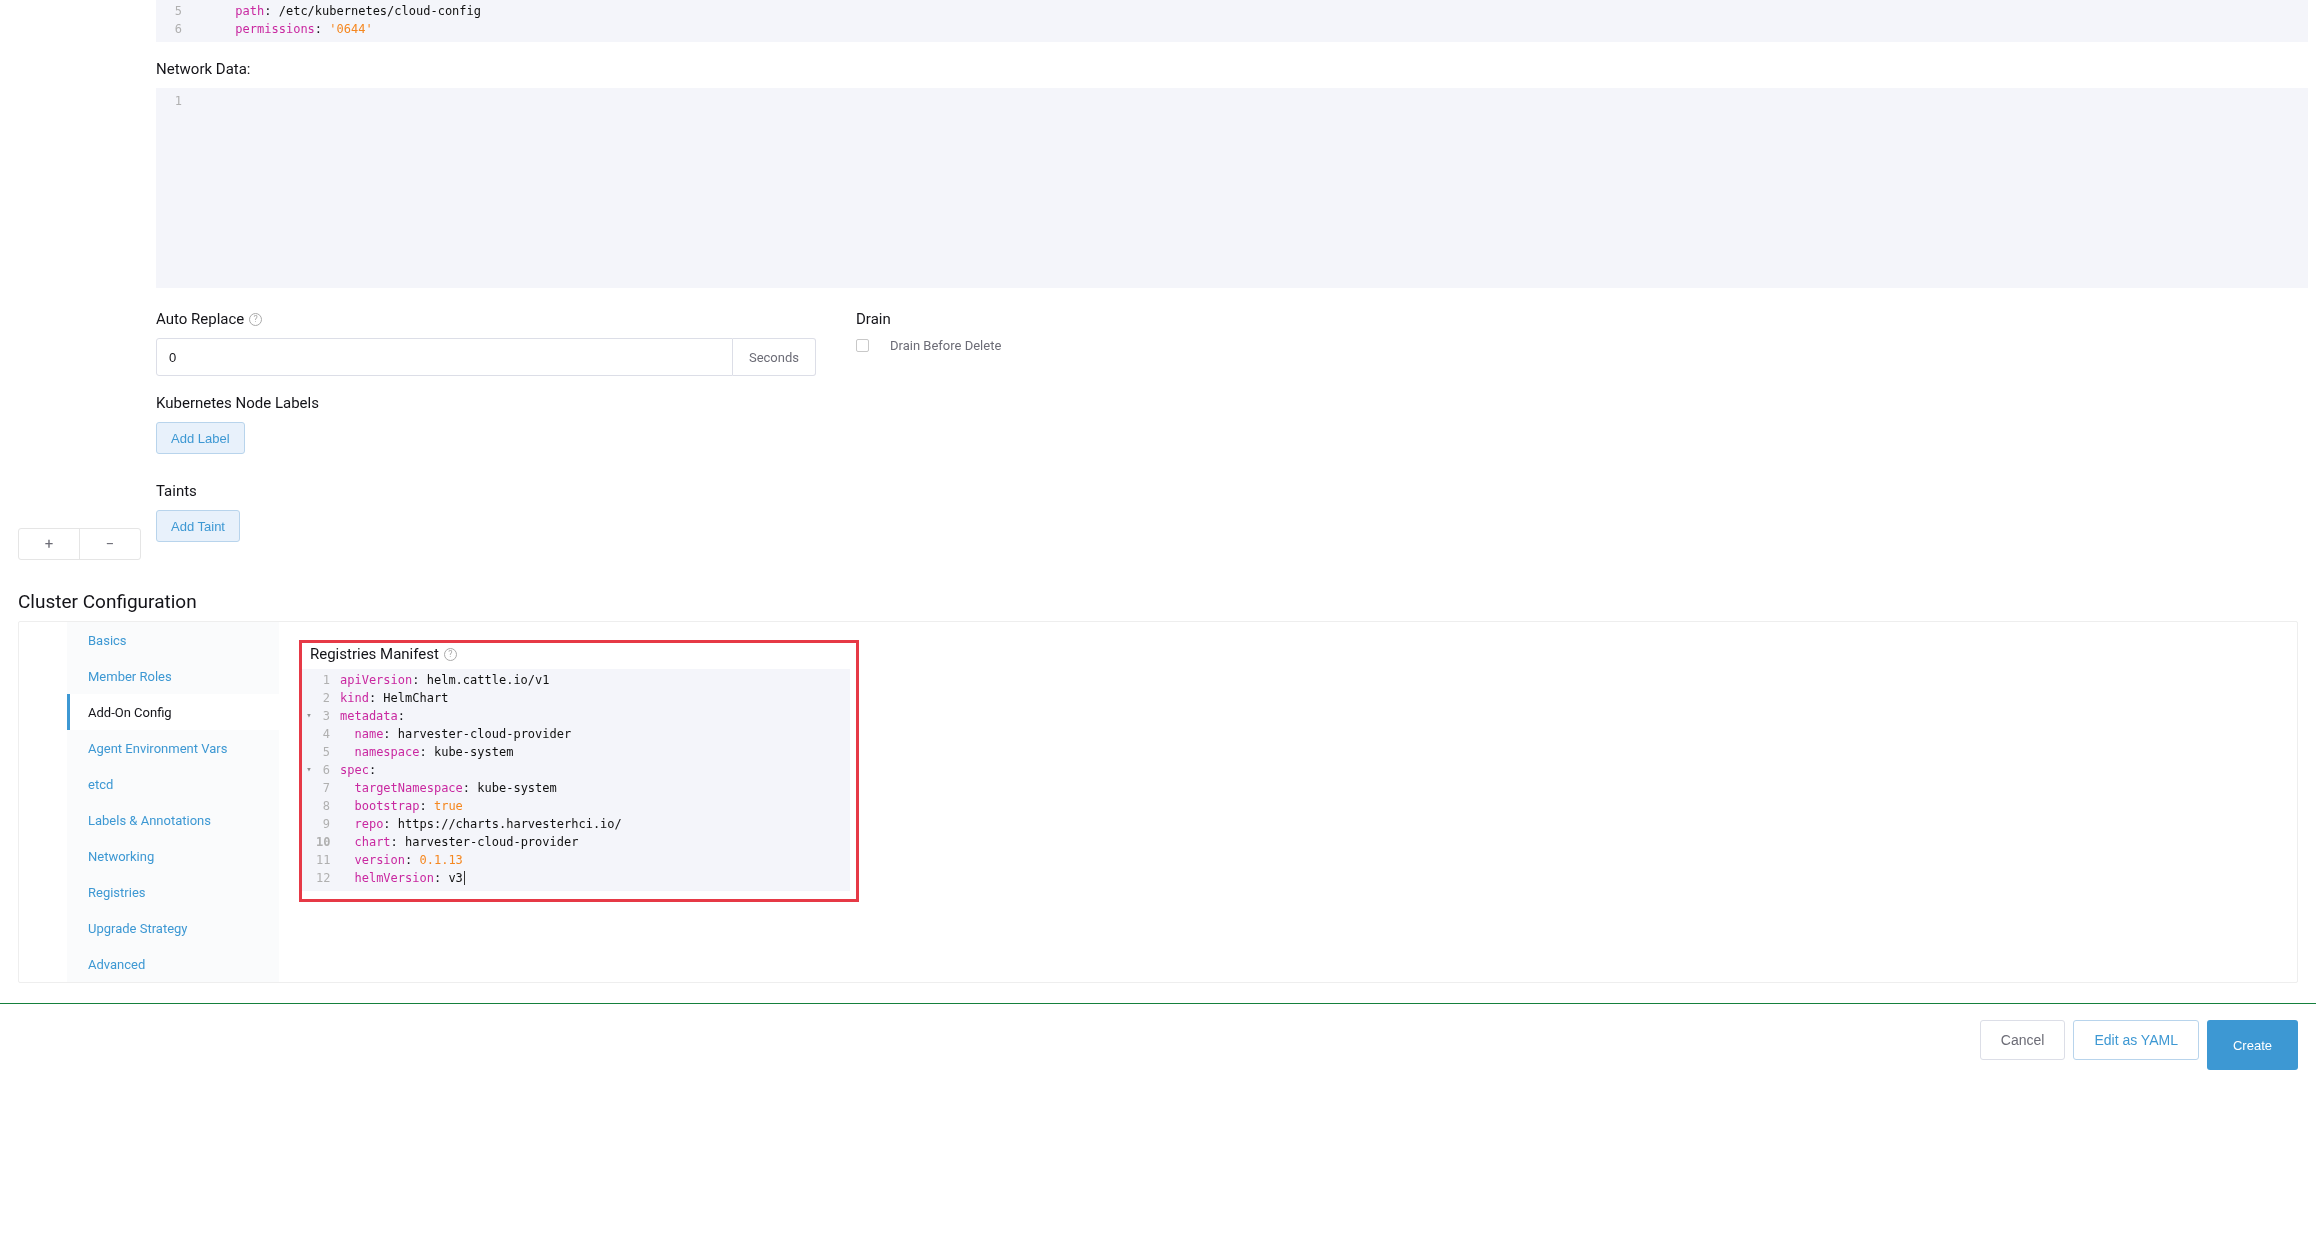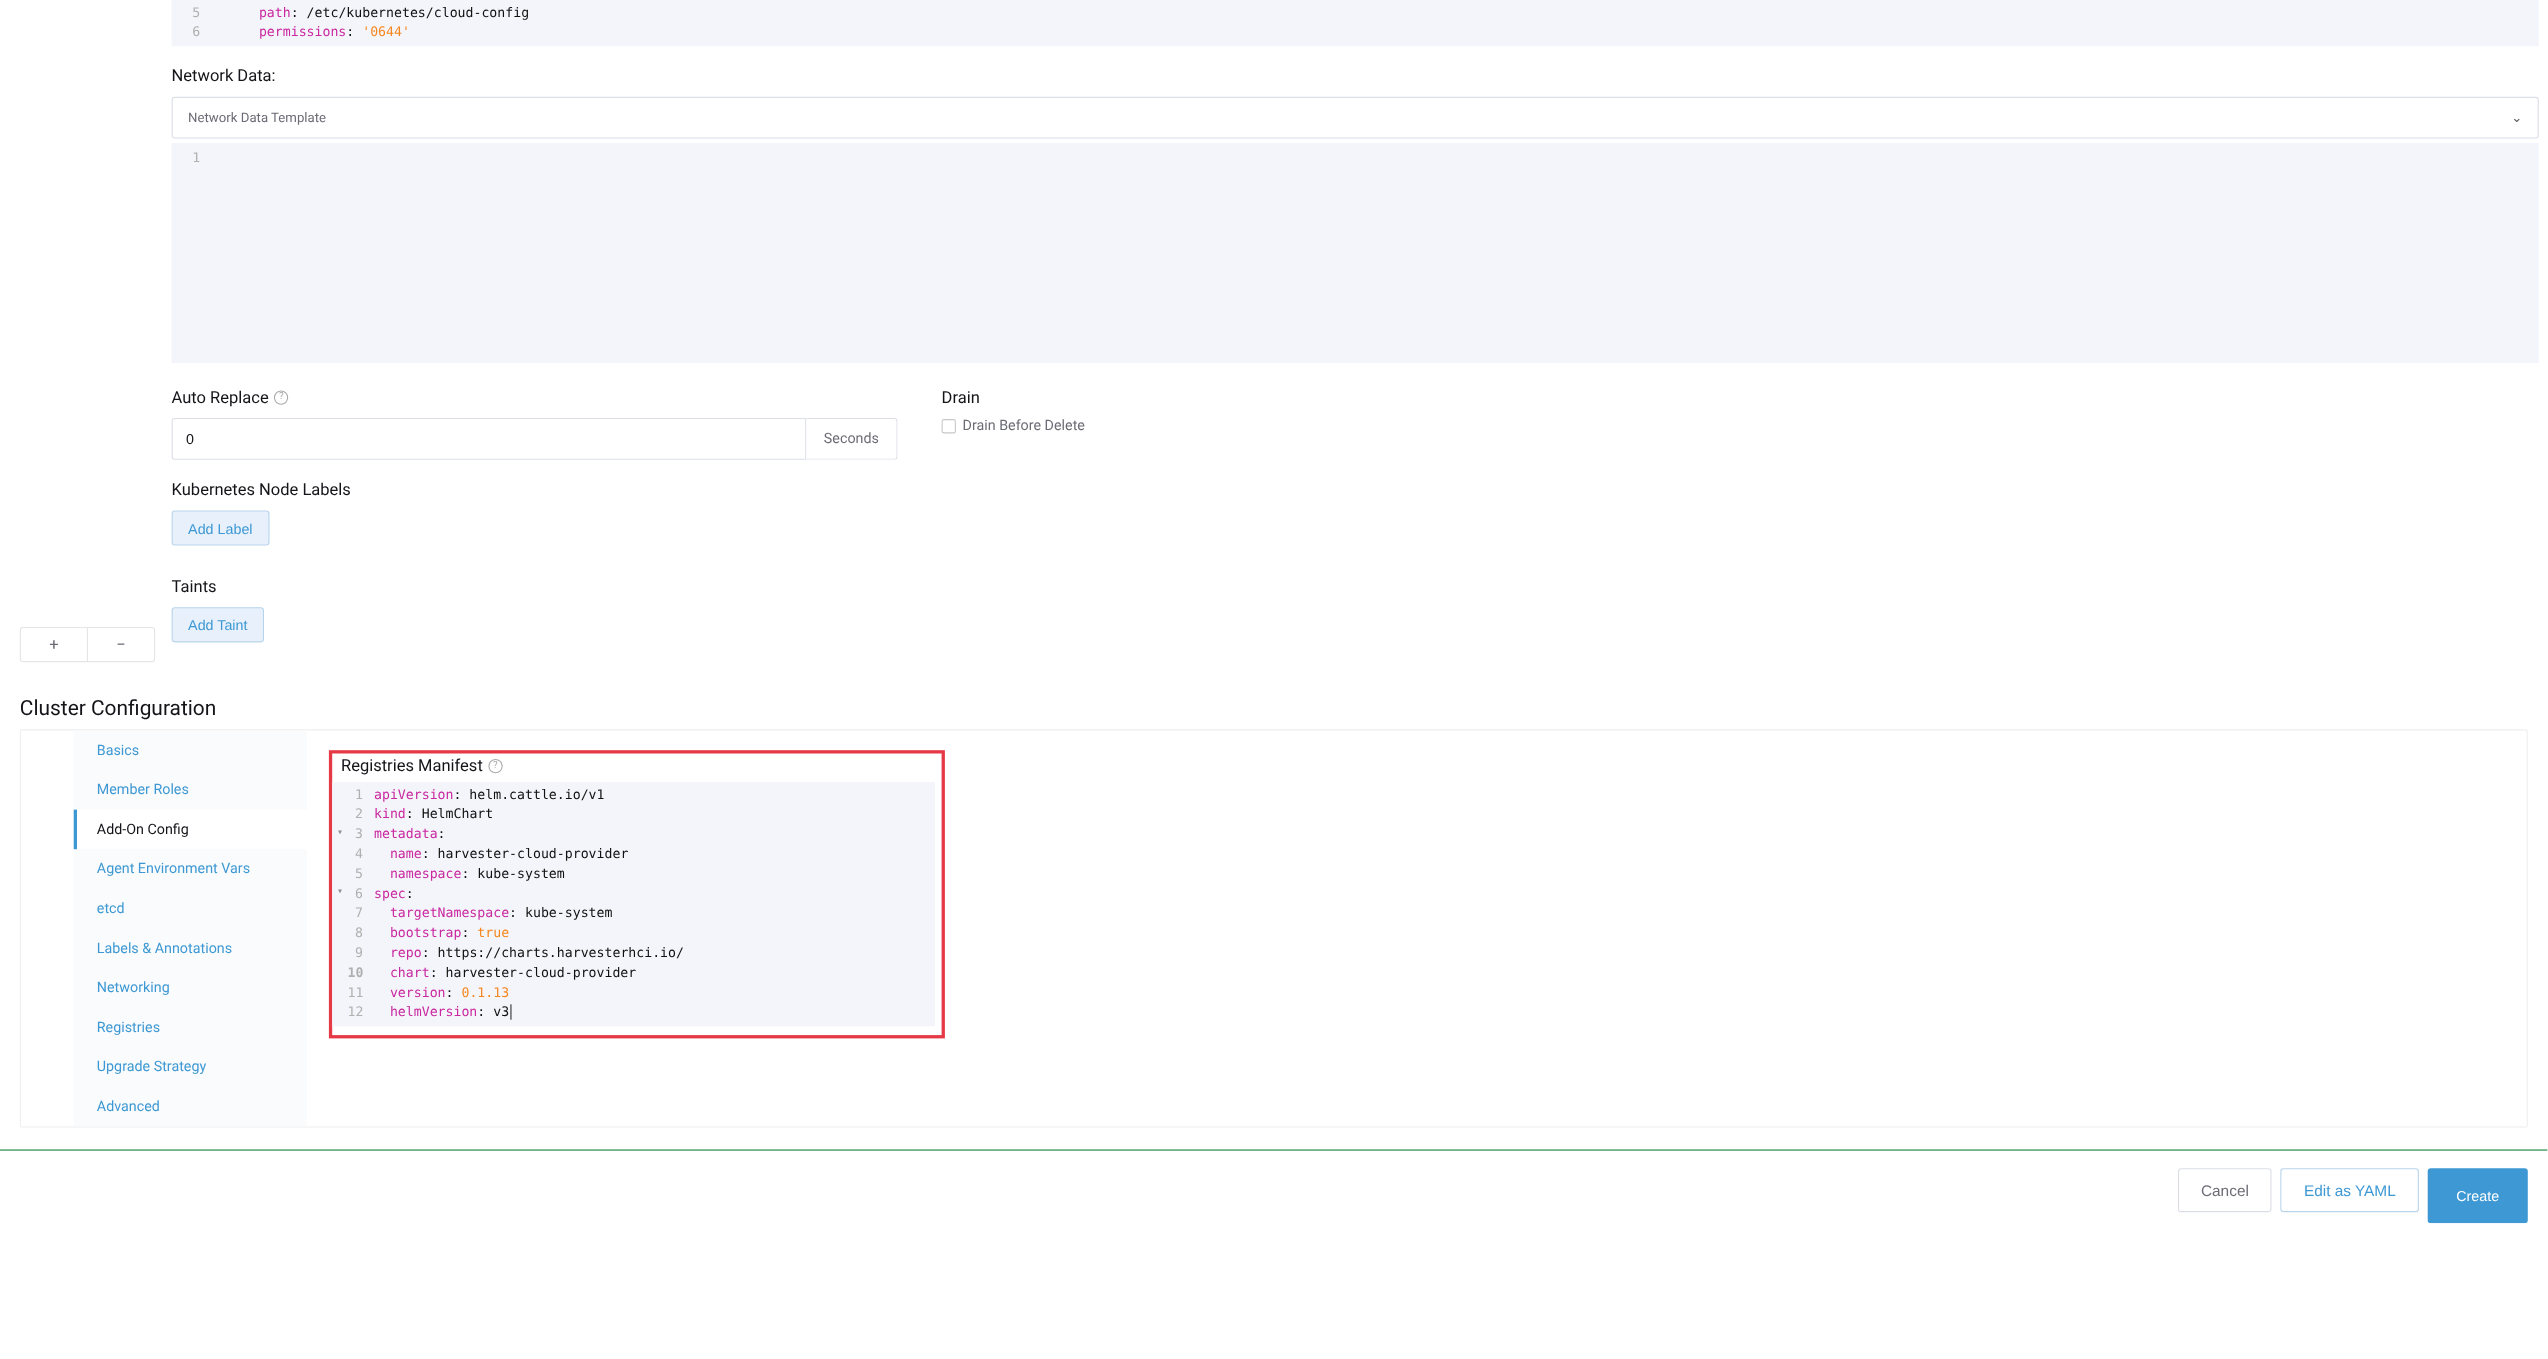--- a/index.html
+++ b/index.html
@@ -91,10 +91,6 @@
         </div>
 
       <div class="section-label">Network Data:</div>
-      <div class="select-like">
-        <span>Network Data Template</span>
-        <span class="chev">⌄</span>
-      </div>
       <div class="editor-empty code-block">
         <div class="code-line">
             <span class="gutter">1</span>

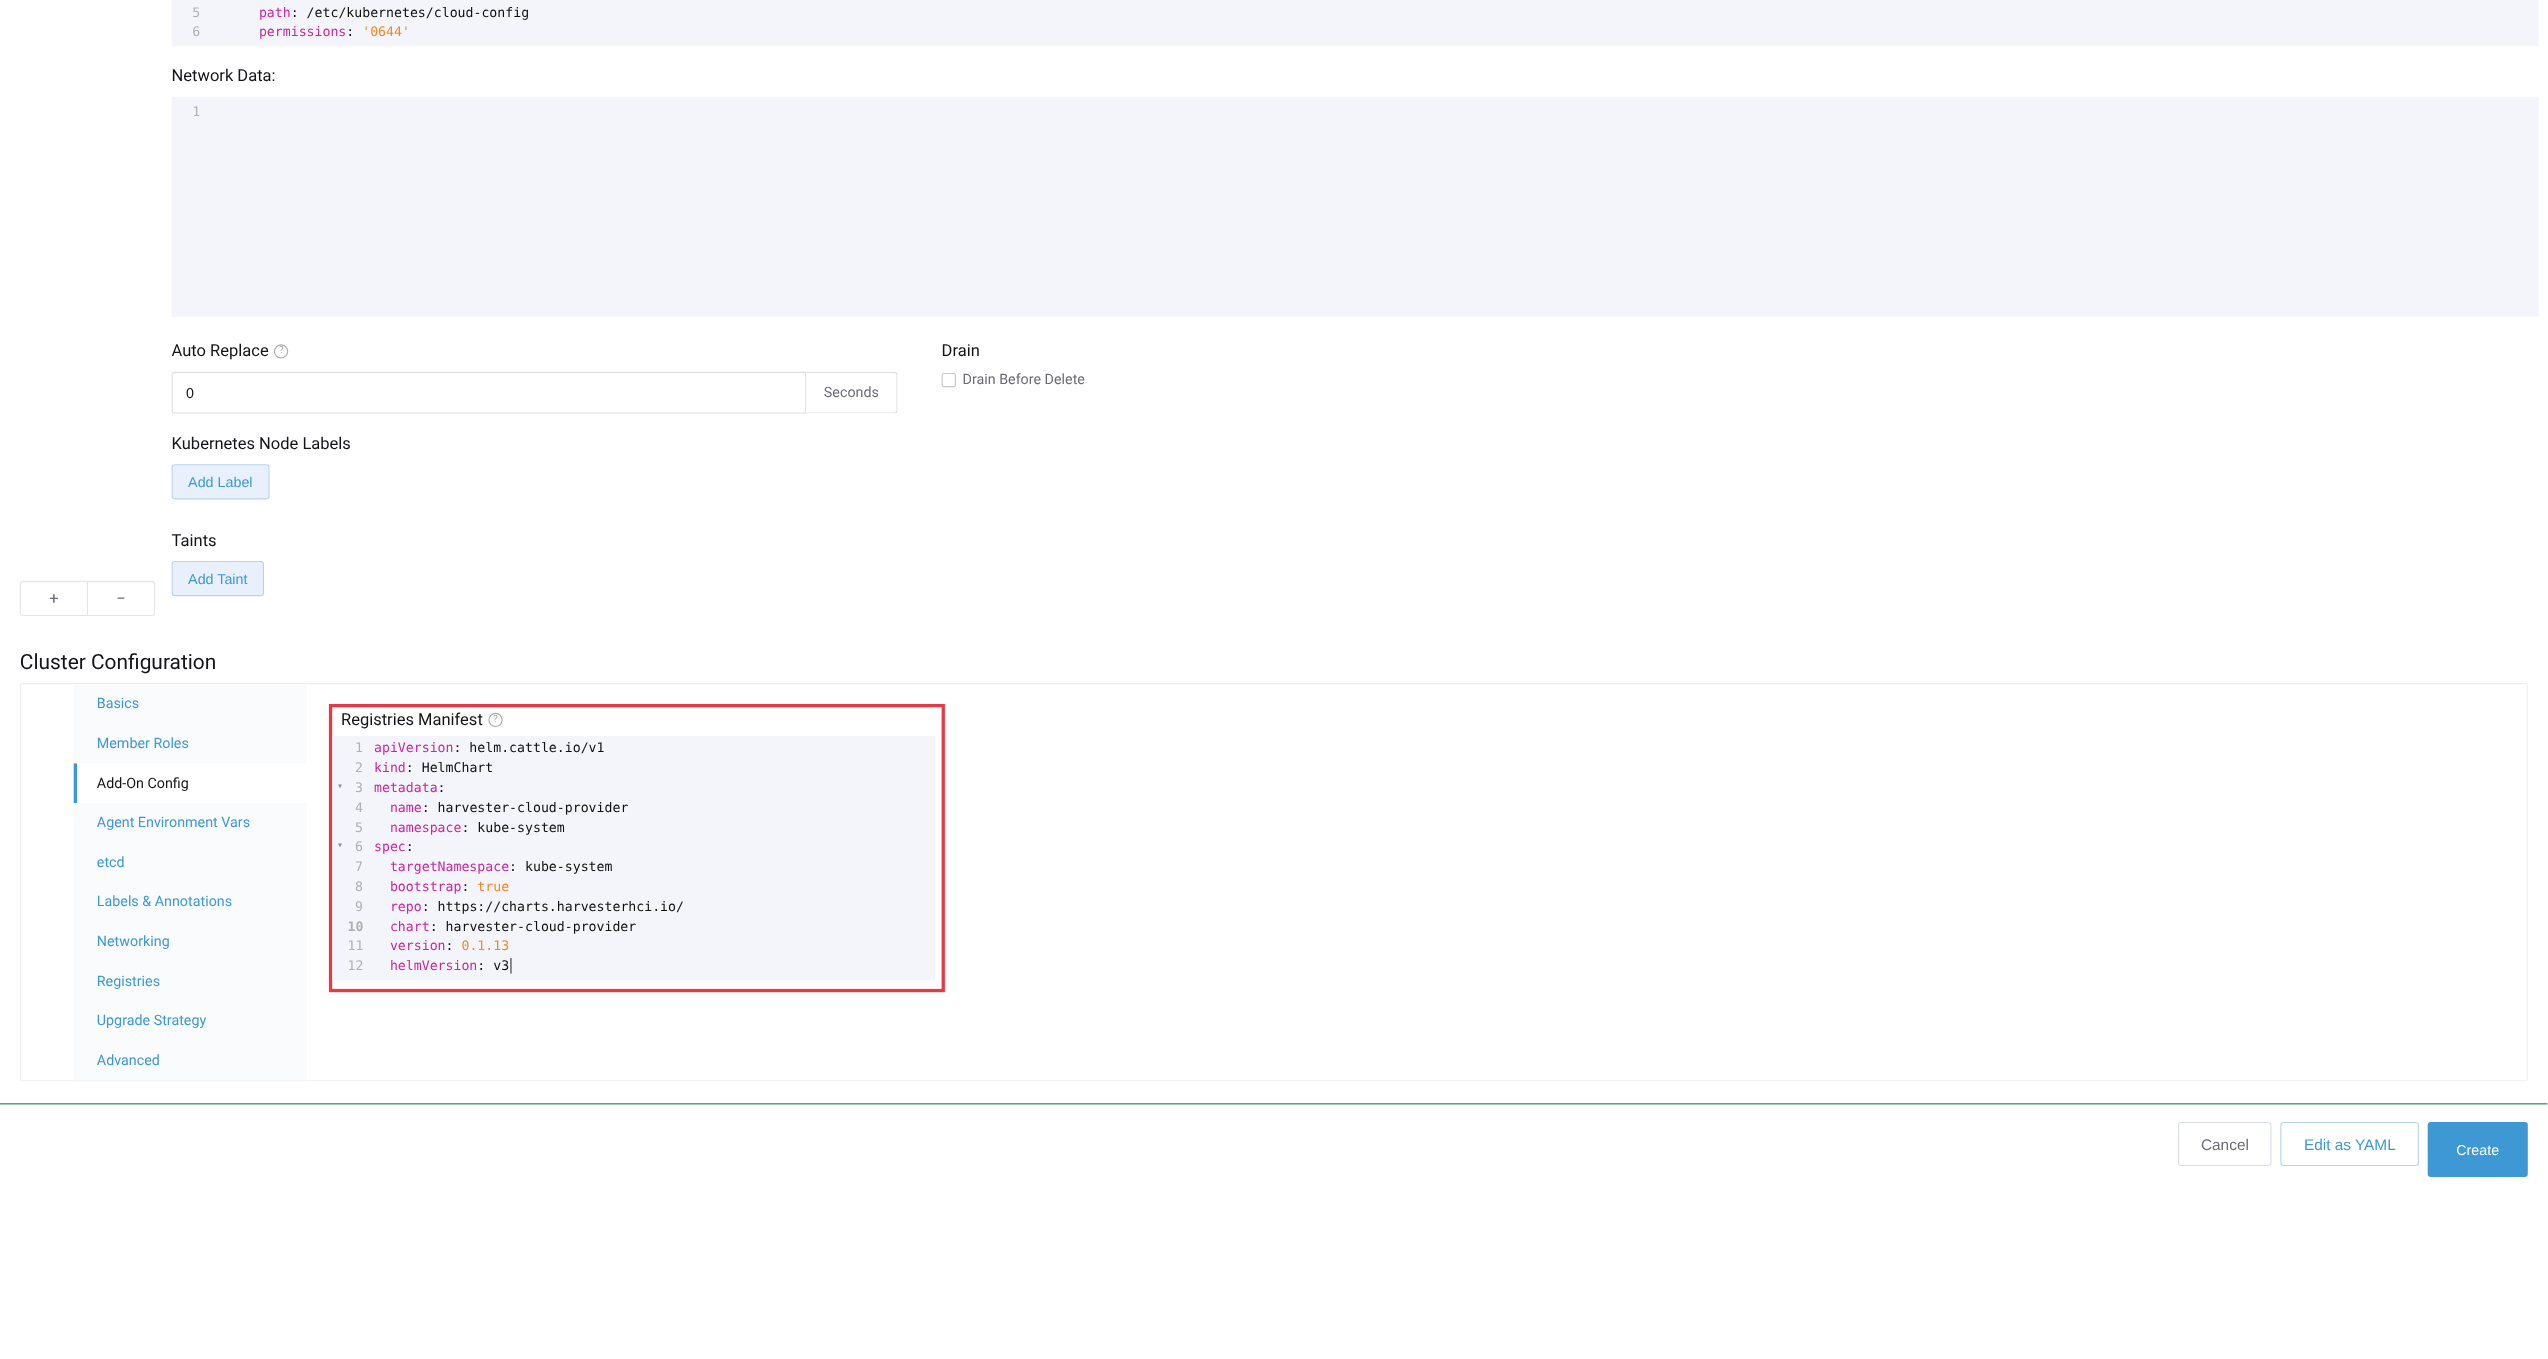--- a/index.html
+++ b/index.html
@@ -37,7 +37,7 @@
 .input-group input { flex: 1; border: 1px solid #dcdee7; border-radius: 3px 0 0 3px; height: 38px; padding: 0 12px; font-size: 13px; color: #141419; }
 .input-suffix { border: 1px solid #dcdee7; border-left: none; border-radius: 0 3px 3px 0; height: 38px; display: flex; align-items: center; padding: 0 16px; font-size: 13px; color: #6c6c76; background: #fff; }
 
-.checkbox-row { display: flex; align-items: center; gap: 6px; font-size: 13px; color: #6c6c76; margin-top: 2px; }
+.checkbox-row { display: flex; align-items: center; gap: 21px; font-size: 13px; color: #6c6c76; margin-top: 2px; }
 .fake-checkbox { width: 13px; height: 13px; border: 1px solid #c8c8c8; border-radius: 2px; background: #fff; }
 
 .btn-outline { border: 1px solid #b8d4ec; background: #e8f1fb; color: #3d98d3; height: 32px; padding: 0 14px; border-radius: 3px; font-size: 13px; cursor: pointer; }

